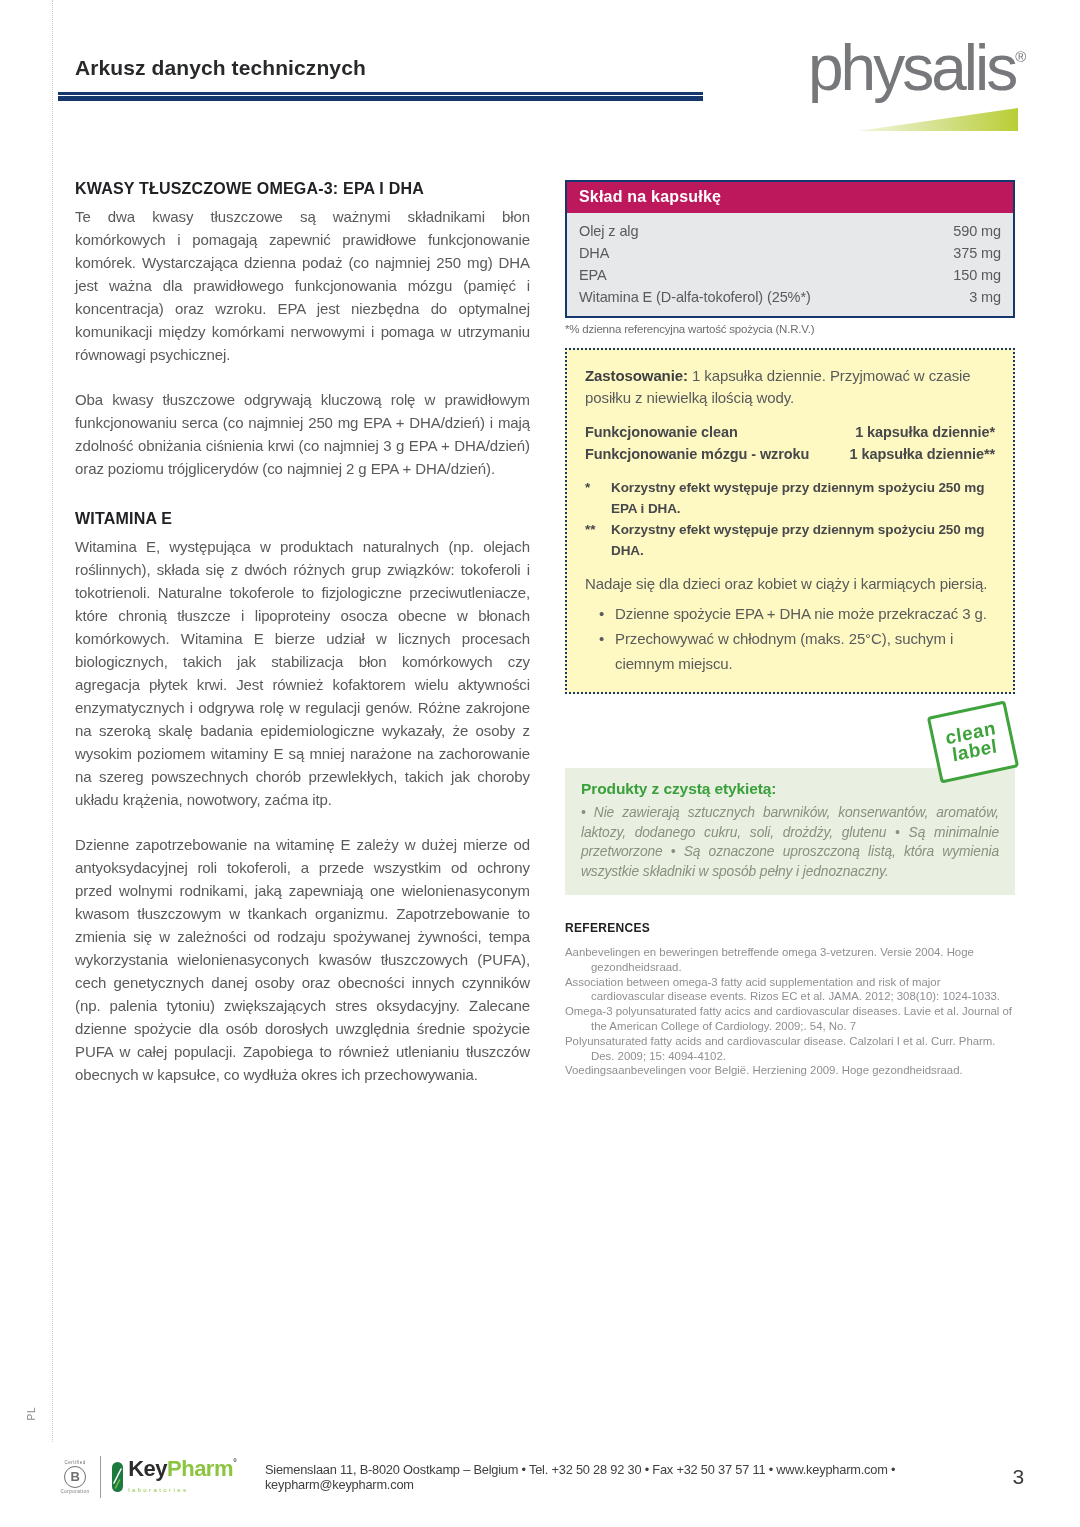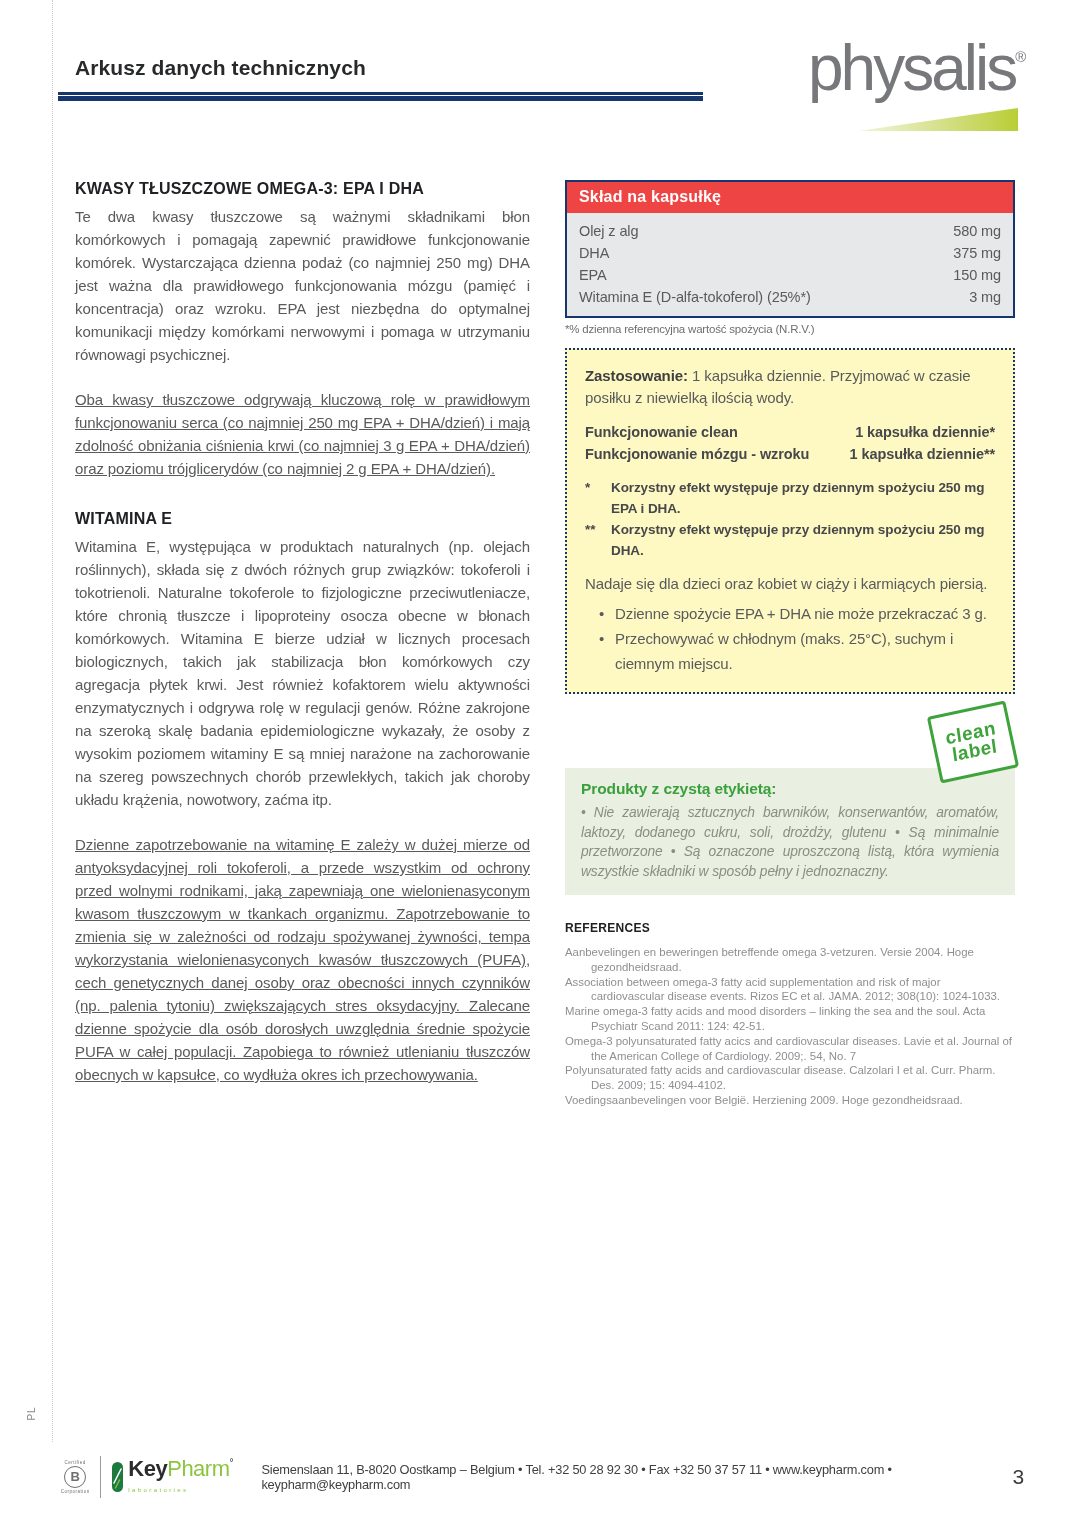--- a/index.html
+++ b/index.html
@@ -41,7 +41,7 @@
 
   
   .comp-table { border:2px solid #16366e; }
-  .comp-head { background:#ef4444; color:#ffffff; font-weight:700; font-size:16px;
+  .comp-head { background:#be185d; color:#ffffff; font-weight:700; font-size:16px;
     padding:6px 12px 7px; letter-spacing:0.2px; }
   .comp-body { background:#e7e8e9; padding:7px 0 8px; }
   .comp-row { display:flex; justify-content:space-between; font-size:14.5px;

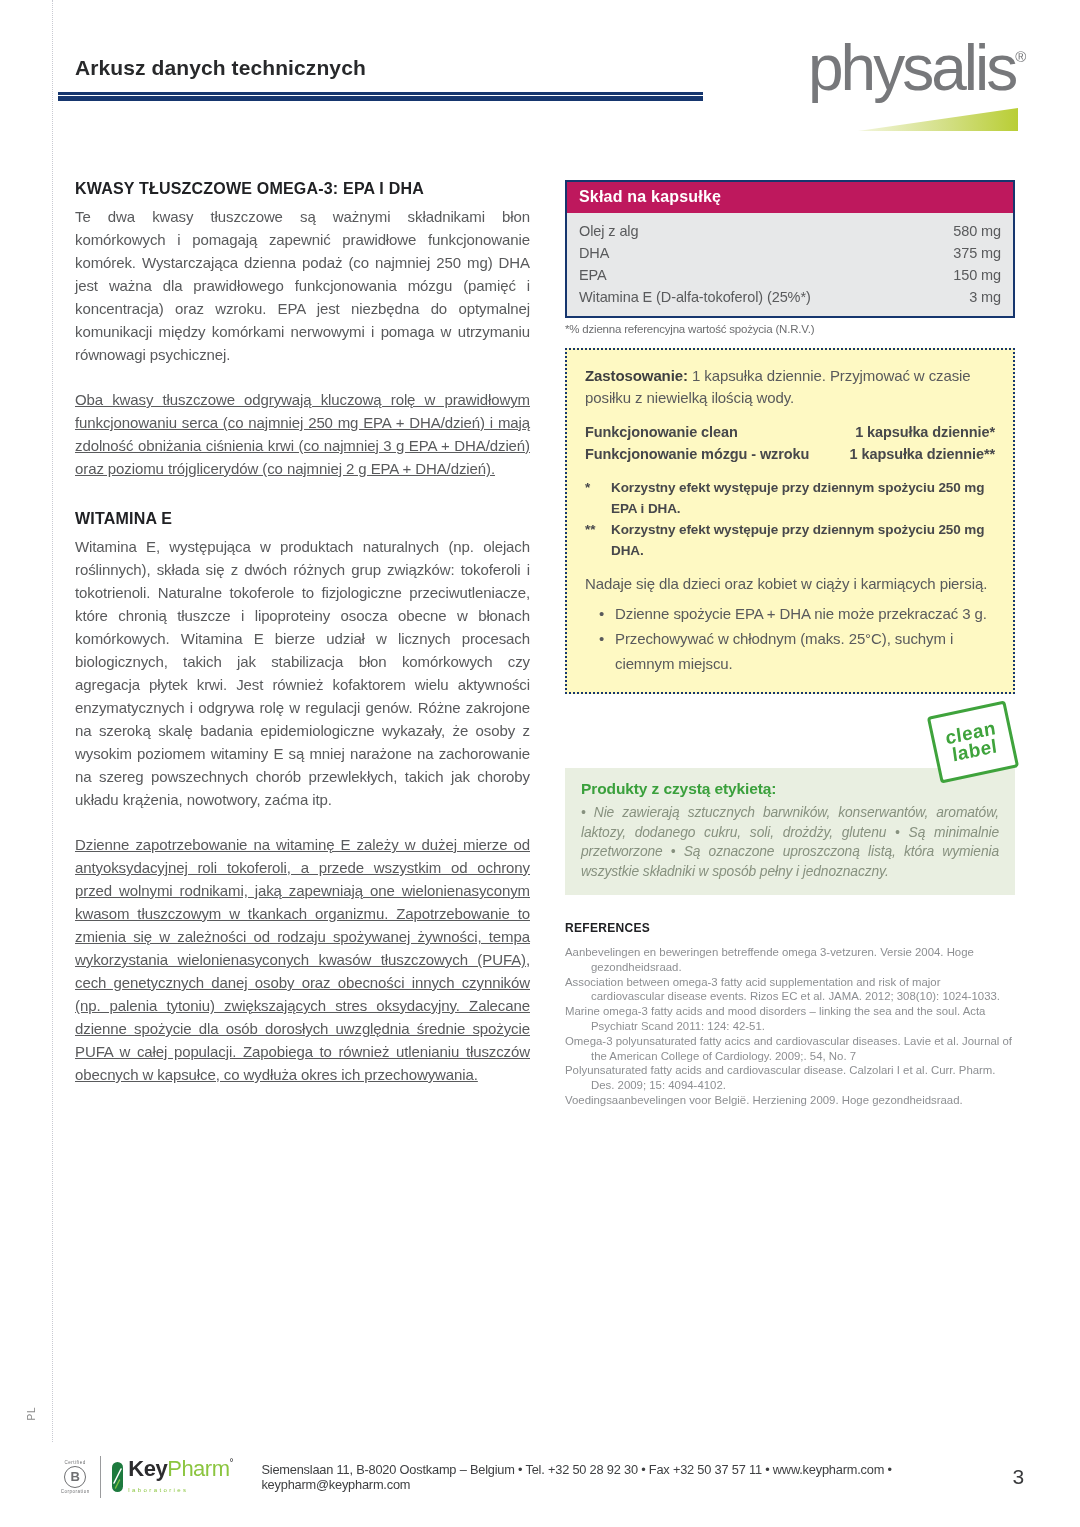--- a/index.html
+++ b/index.html
@@ -146,7 +146,7 @@
     <div class="comp-body">
       <div class="comp-row">
         <span>Olej z alg</span>
-        <span>580 mg</span>
+        <span>590 mg</span>
       </div>
       <div class="comp-row indent">
         <span>DHA</span>

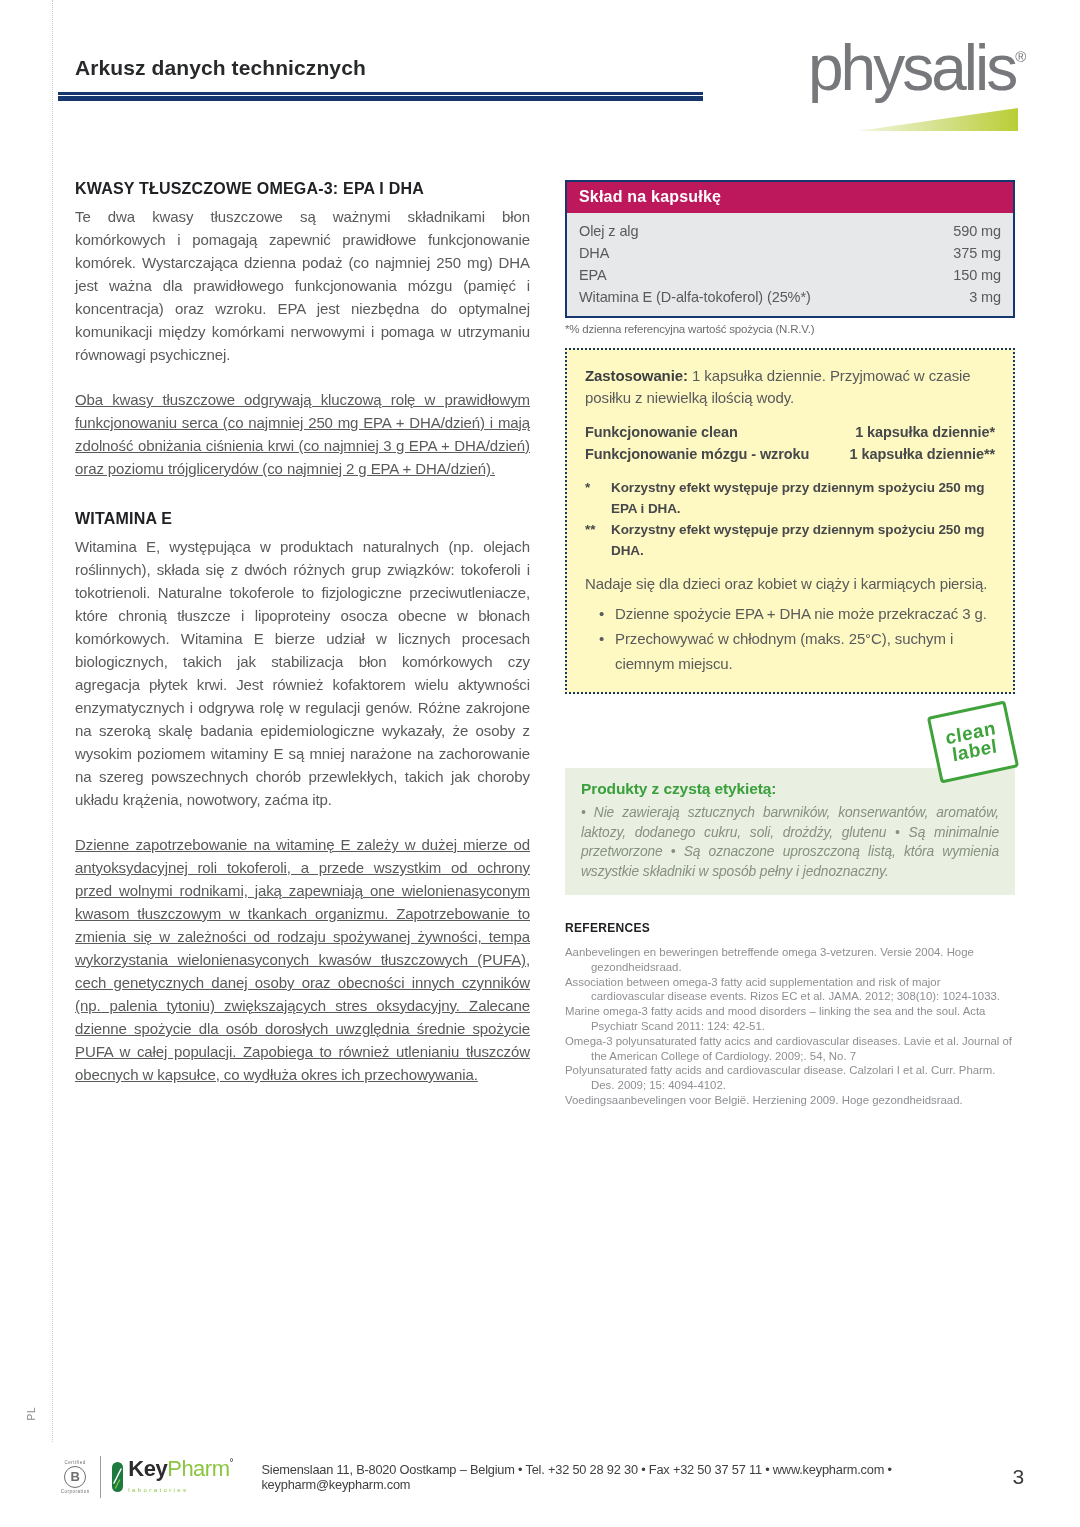--- a/index.html
+++ b/index.html
@@ -36,7 +36,7 @@
   .h-section { font-size:16px; font-weight:700; color:#202124; letter-spacing:0.2px;
     margin-bottom:7px; }
   .body-p { font-size:15px; line-height:23px; text-align:justify; color:#595a5c; }
-  .gap-22 { margin-top:22px;text-decoration:underline; }
+  .gap-22 { margin-top:22px; }
   .gap-28 { margin-top:30px; }
 
   

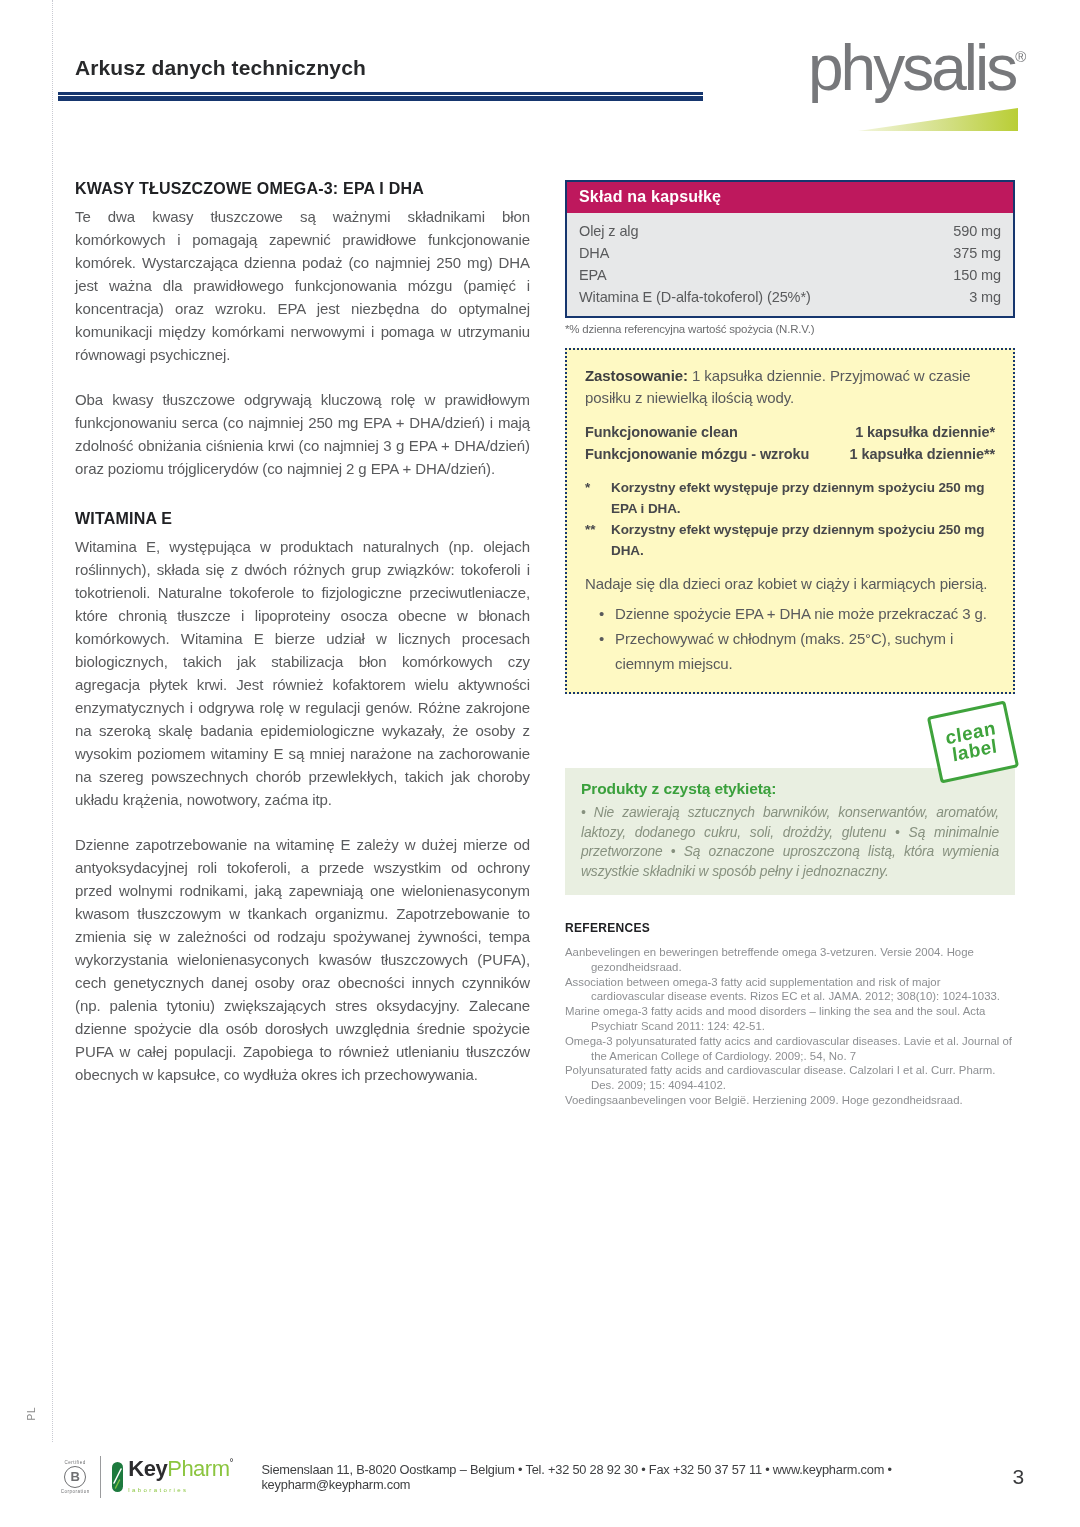--- a/index.html
+++ b/index.html
@@ -218,7 +218,6 @@
     <div class="refs-h">REFERENCES</div>
     <p class="ref">Aanbevelingen en beweringen betreffende omega 3-vetzuren. Versie 2004. Hoge gezondheidsraad.</p>
     <p class="ref">Association between omega-3 fatty acid supplementation and risk of major cardiovascular disease events. Rizos EC et al. JAMA. 2012; 308(10): 1024-1033.</p>
-    <p class="ref">Marine omega-3 fatty acids and mood disorders – linking the sea and the soul. Acta Psychiatr Scand 2011: 124: 42-51.</p>
     <p class="ref">Omega-3 polyunsaturated fatty acics and cardiovascular diseases. Lavie et al. Journal of the American College of Cardiology. 2009;. 54, No. 7</p>
     <p class="ref">Polyunsaturated fatty acids and cardiovascular disease. Calzolari I et al. Curr. Pharm. Des. 2009; 15: 4094-4102.</p>
     <p class="ref">Voedingsaanbevelingen voor België. Herziening 2009. Hoge gezondheidsraad.</p>

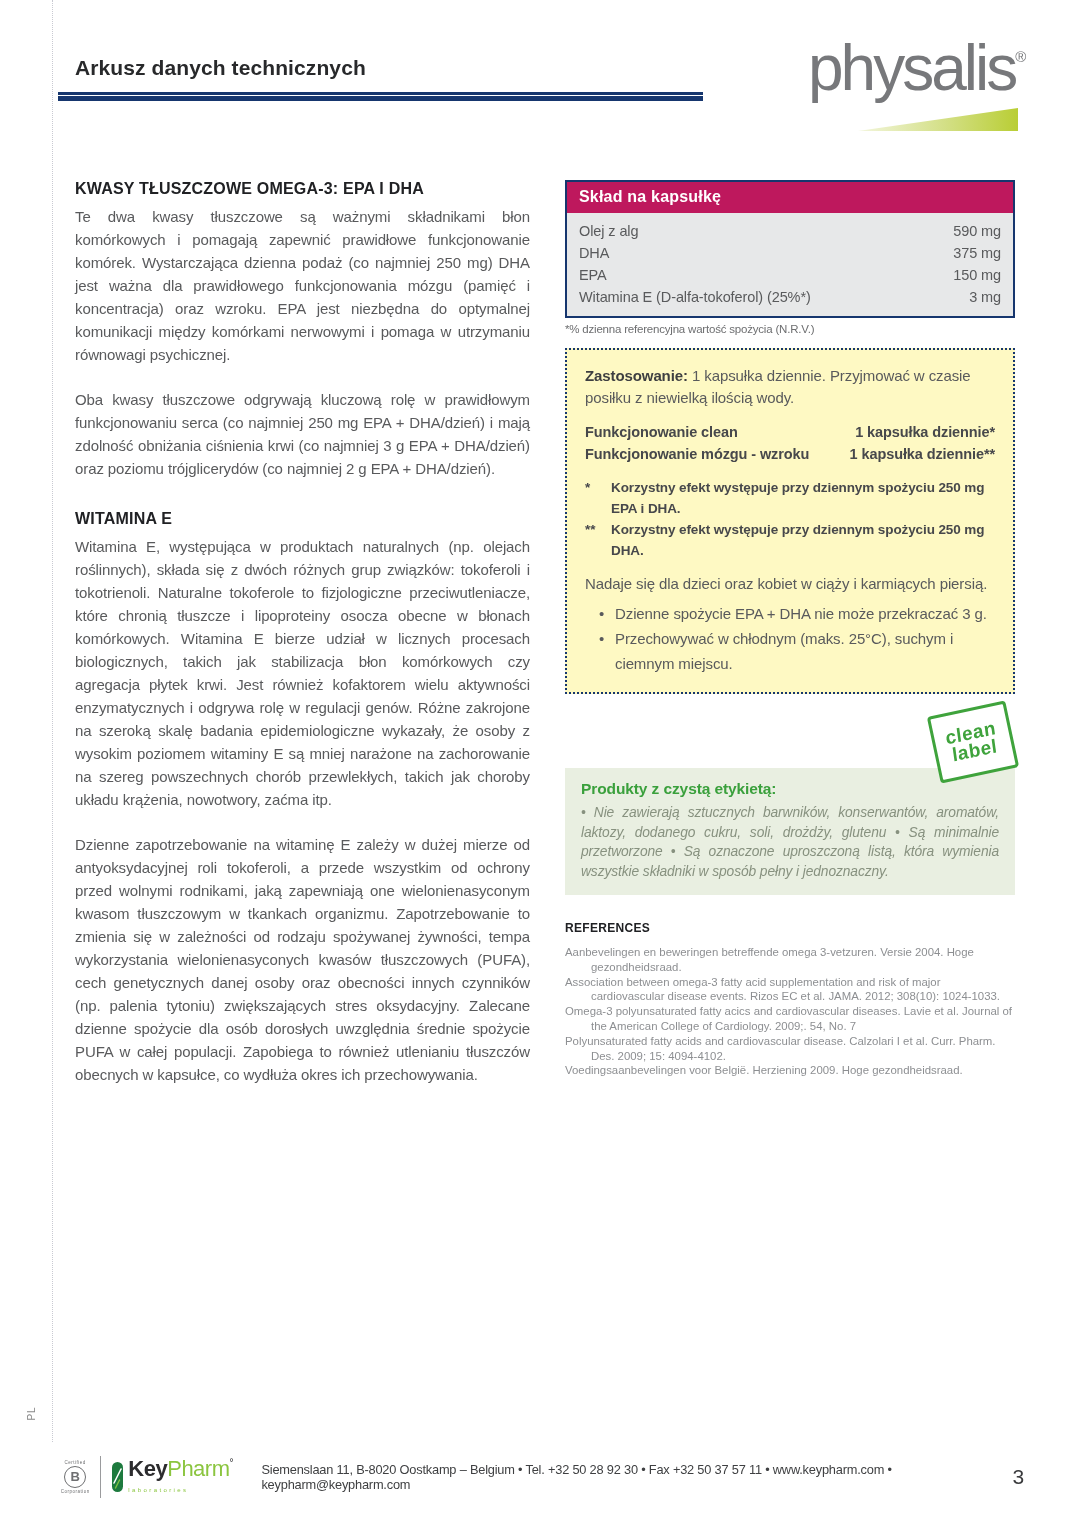--- a/index.html
+++ b/index.html
@@ -100,7 +100,7 @@
   .kp-caps { margin-right:4px; }
   .kp-text { line-height:22px; }
   .kp-key { font-size:22px; font-weight:800; color:#2c2c2e; letter-spacing:-0.5px; }
-  .kp-pharm { font-size:22px; font-weight:400; color:#8bc53f; letter-spacing:-0.5px; }
+  .kp-pharm { font-size:22px; font-weight:700; color:#8bc53f; letter-spacing:-0.5px; }
   .kp-dot { font-size:10px; color:#2c2c2e; vertical-align:10px; }
   .kp-sub { font-size:6px; letter-spacing:2.4px; color:#8bc53f; margin-top:-3px; }
   .foot-addr { margin-left:28px; font-size:12.8px; color:#3f4042; letter-spacing:-0.2px; }

